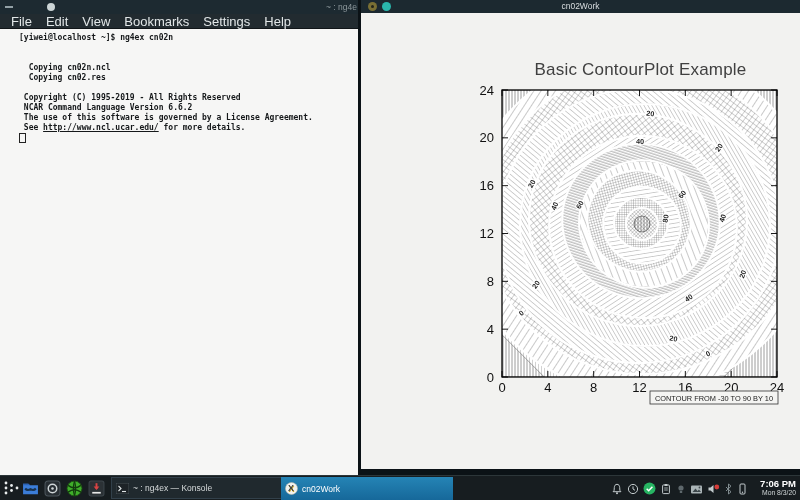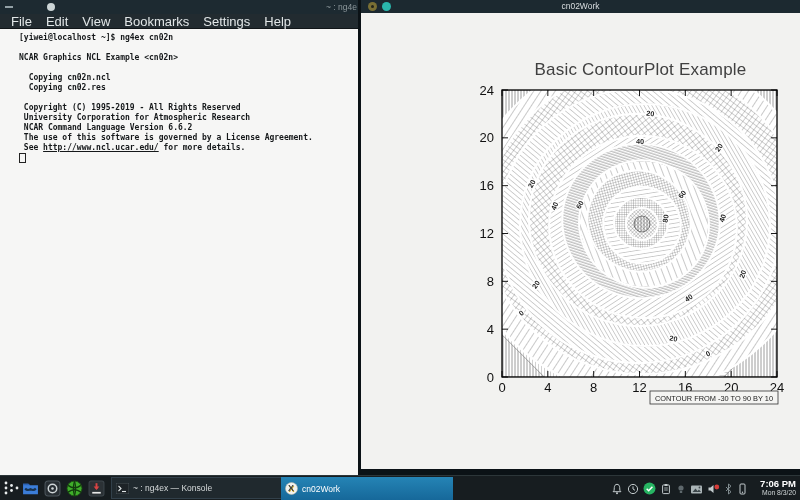--- a/index.html
+++ b/index.html
@@ -70,7 +70,6 @@
     <div class="term-body" id="termBody">
         <div class="tline">[yiwei@localhost ~]$ ng4ex cn02n</div>
         <div class="tline"></div>
-        <div class="tline">NCAR Graphics NCL Example &lt;cn02n&gt;</div>
         <div class="tline"></div>
         <div class="tline">  Copying cn02n.ncl</div>
         <div class="tline">  Copying cn02.res</div>

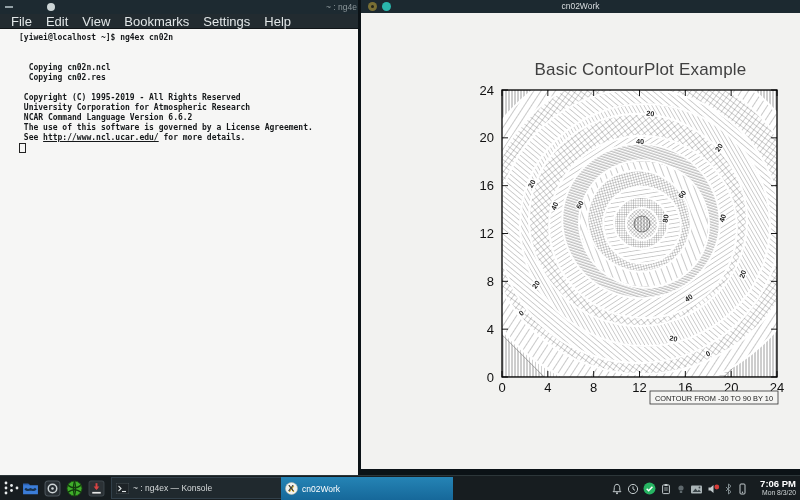--- a/index.html
+++ b/index.html
@@ -75,7 +75,6 @@
         <div class="tline">  Copying cn02.res</div>
         <div class="tline"></div>
         <div class="tline"> Copyright (C) 1995-2019 - All Rights Reserved</div>
-        <div class="tline"> University Corporation for Atmospheric Research</div>
         <div class="tline"> NCAR Command Language Version 6.6.2</div>
         <div class="tline"> The use of this software is governed by a License Agreement.</div>
         <div class="tline"> See <span class="tlink">http://www.ncl.ucar.edu/</span> for more details.</div>

